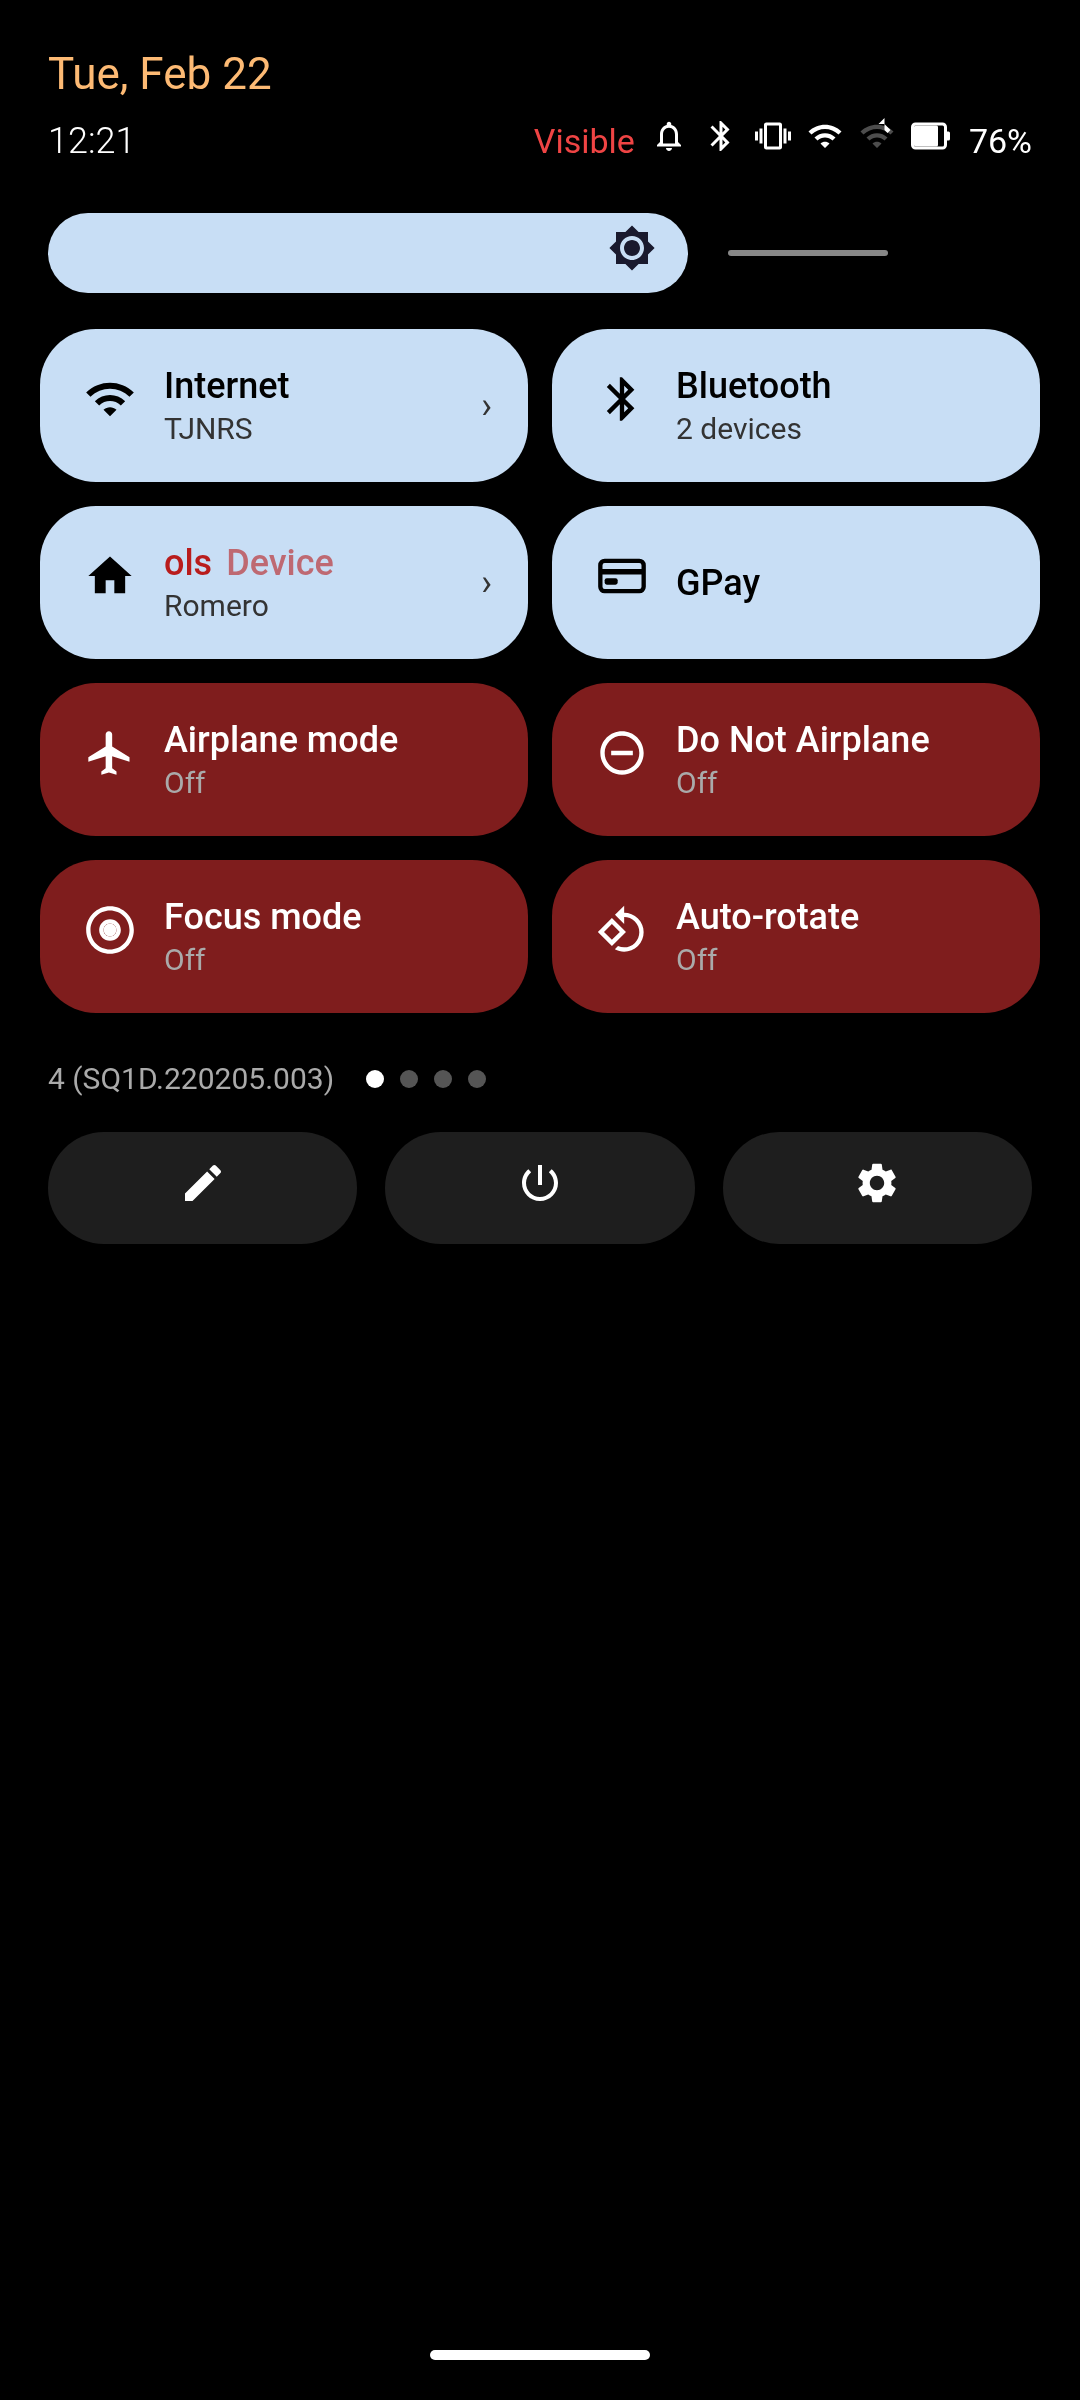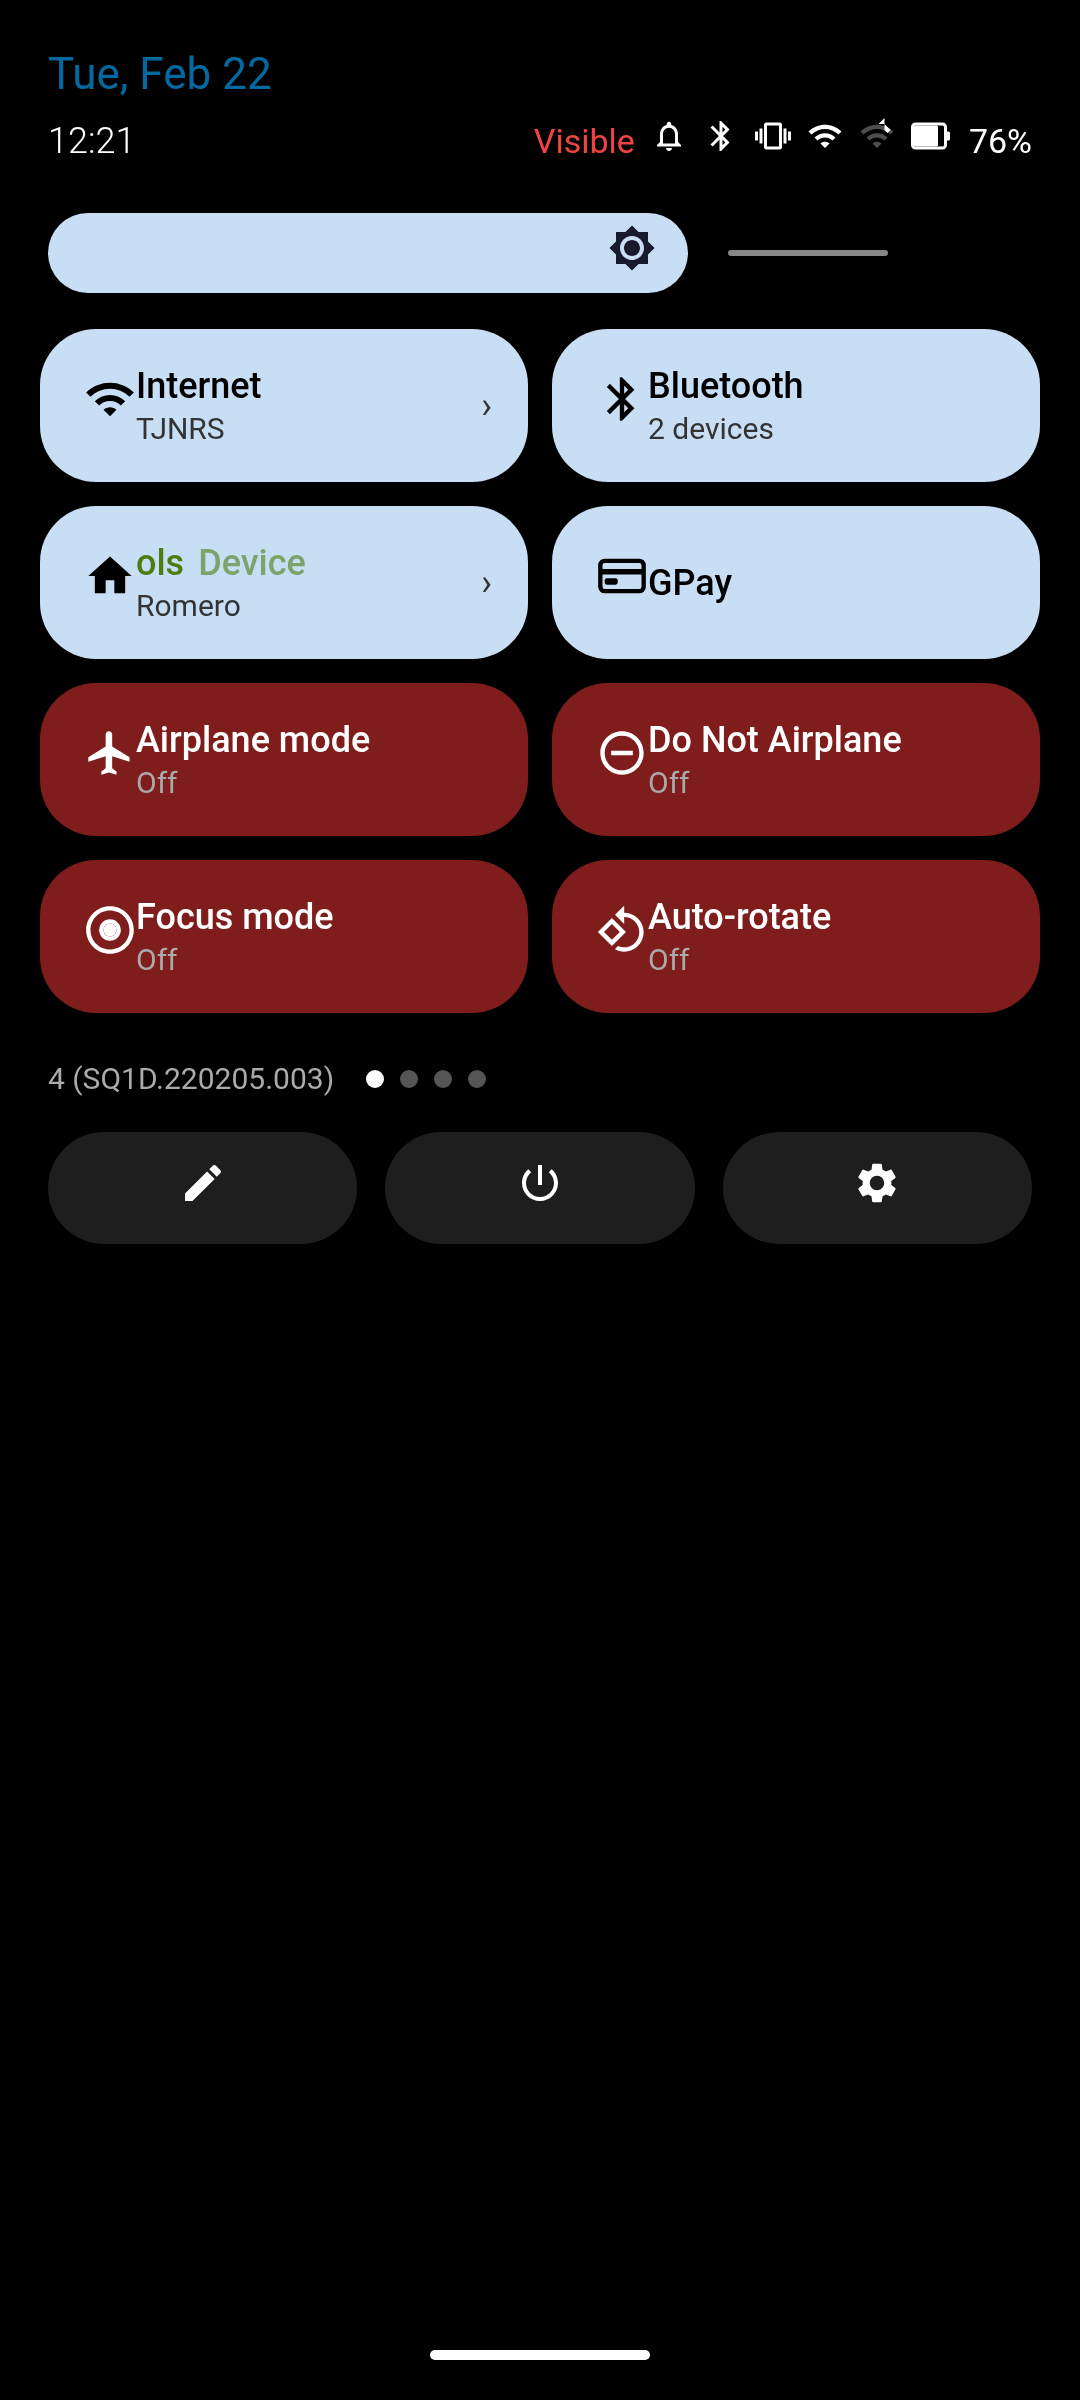--- a/index.html
+++ b/index.html
@@ -24,7 +24,7 @@
     .date-row {
       font-size: 44px;
       font-weight: 400;
-      color: #0369a1;
+      color: #fdba74;
     }
 
     .time-status-row {

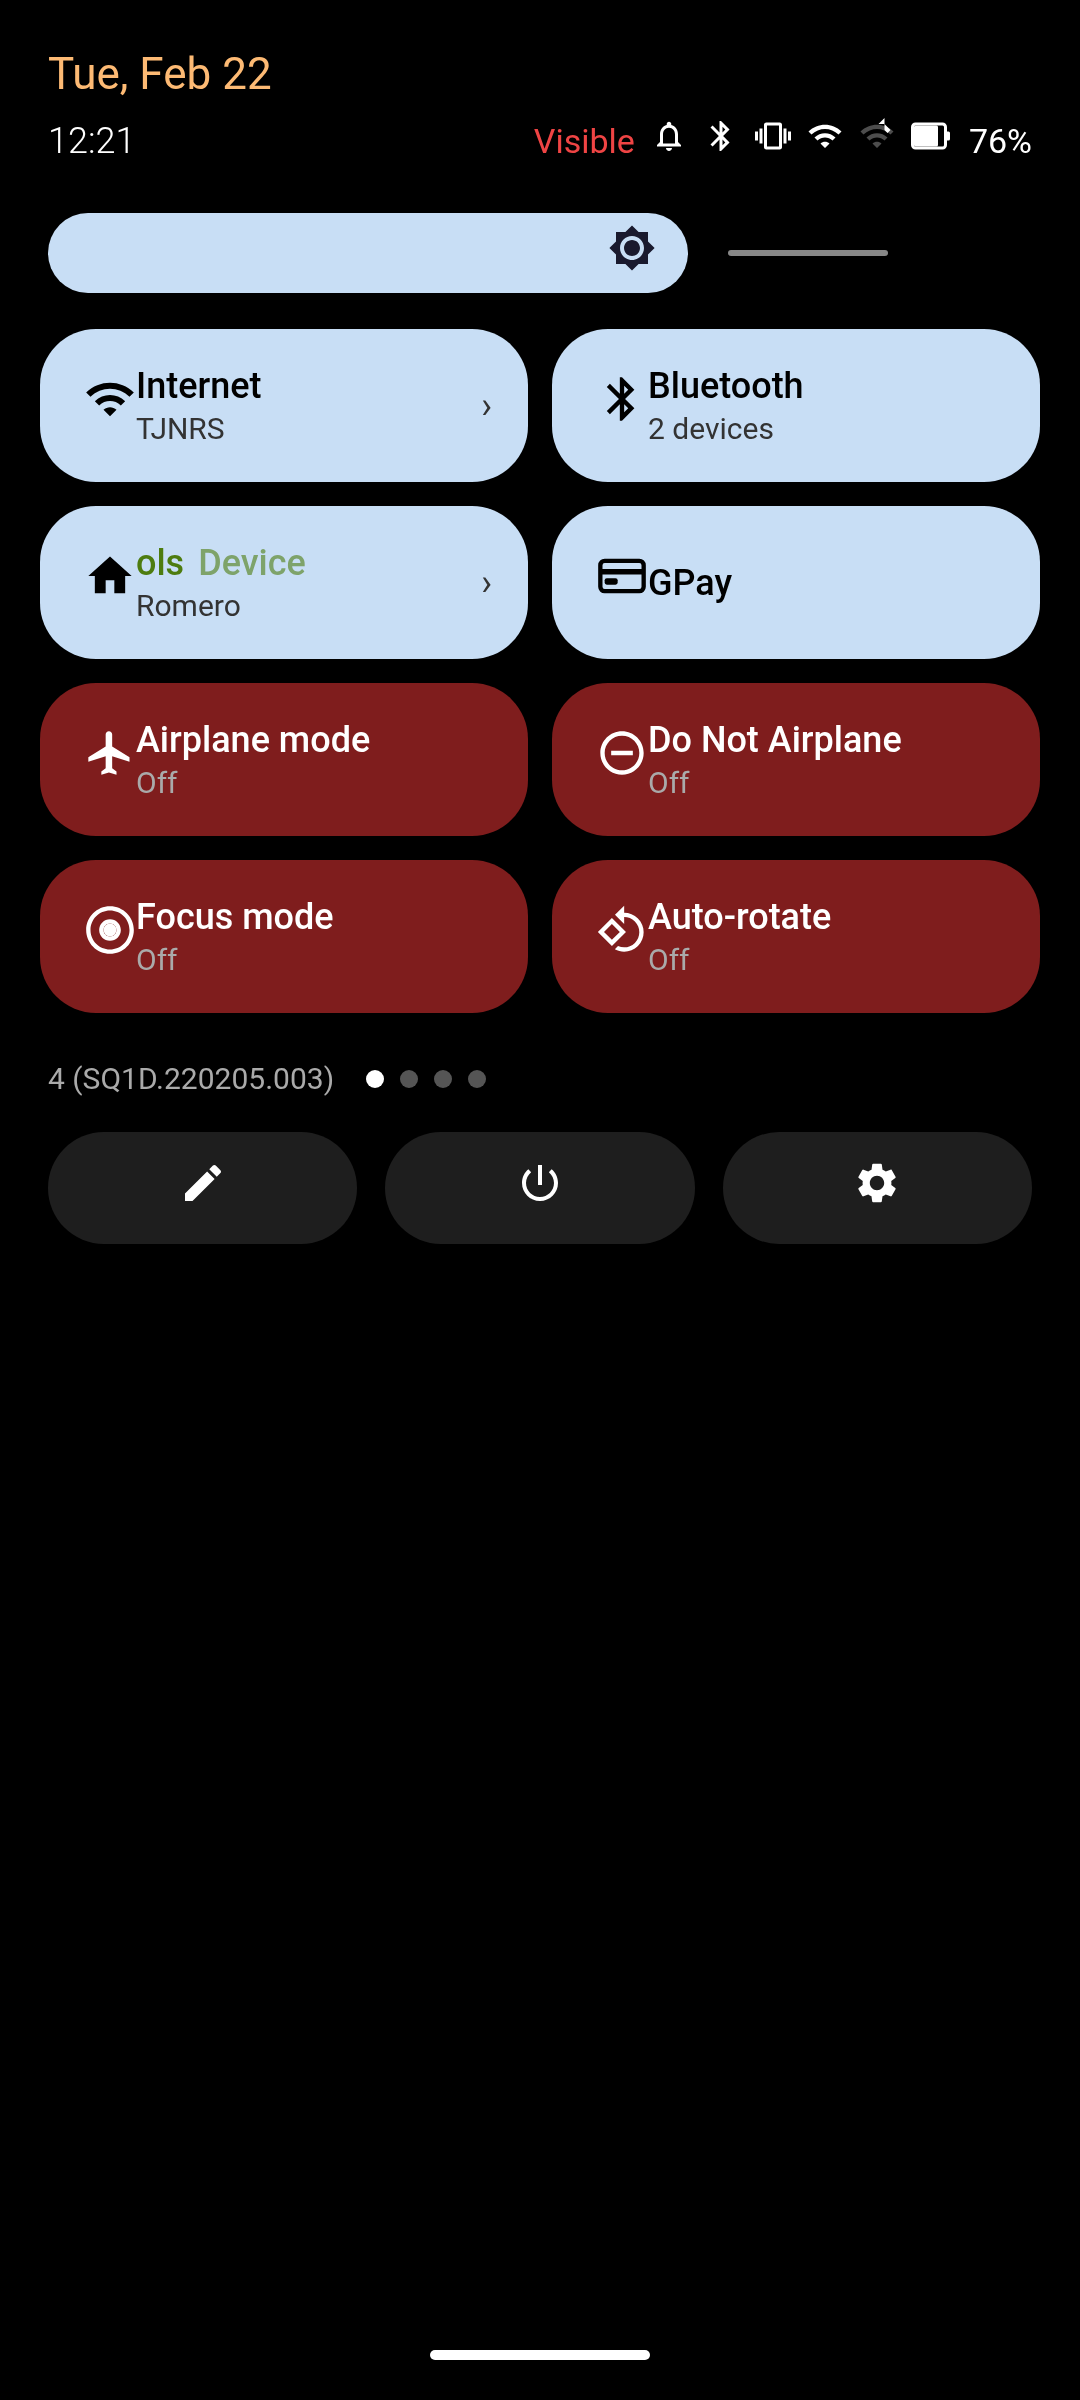--- a/index.html
+++ b/index.html
@@ -108,6 +108,7 @@
       padding: 36px 44px;
       display: flex;
       align-items: center;
+      gap: 28px;
       position: relative;
       min-height: 148px;
     }

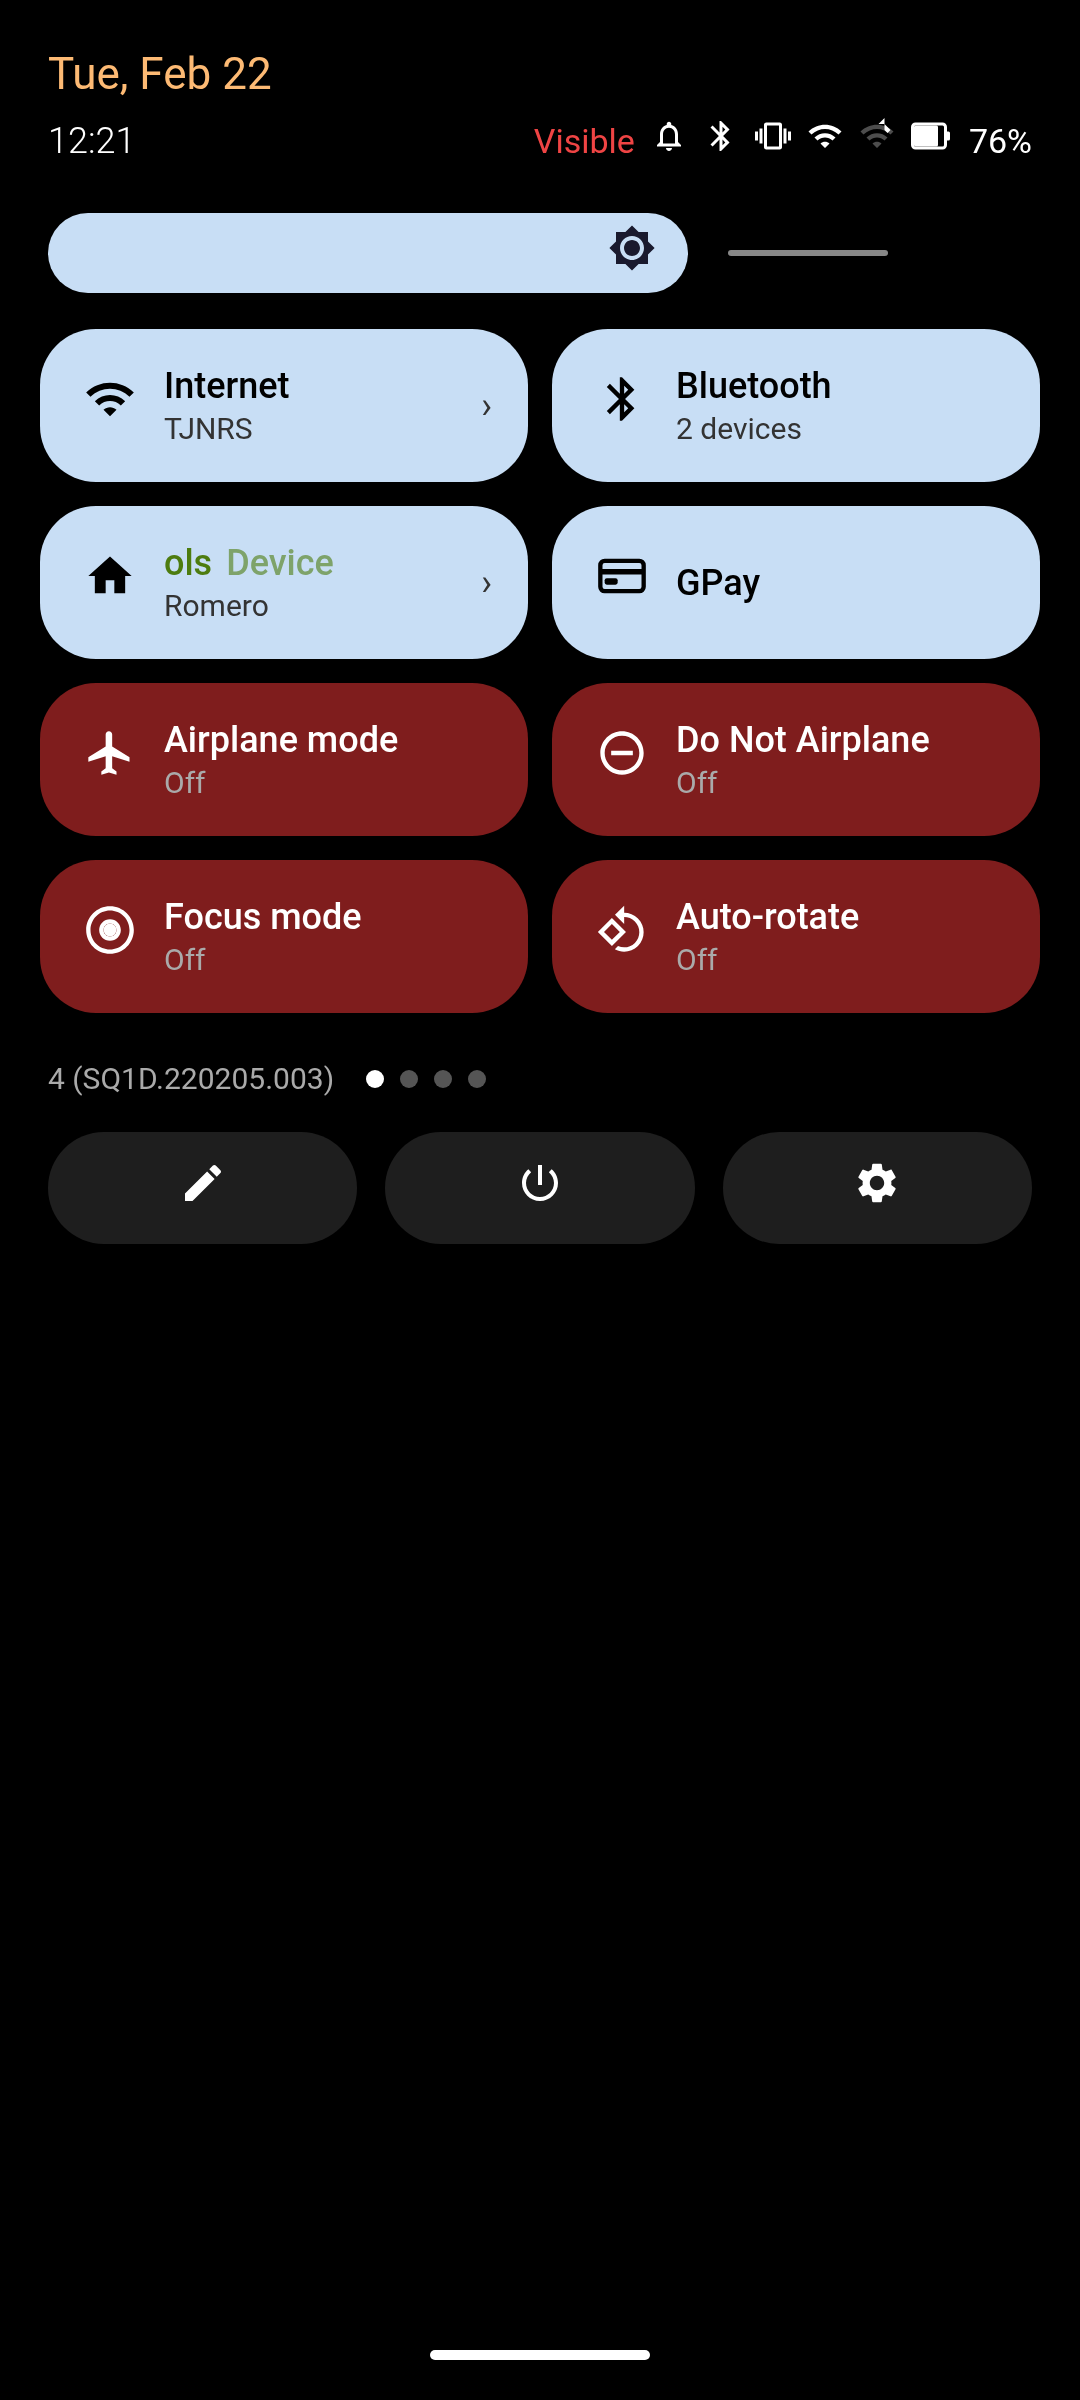--- a/index.html
+++ b/index.html
@@ -182,7 +182,7 @@
     .qs-tile-label-partial {
       font-size: 36px;
       font-weight: 500;
-      color: #4d7c0f;
+      color: #b91c1c;
       overflow: hidden;
       white-space: nowrap;
     }

